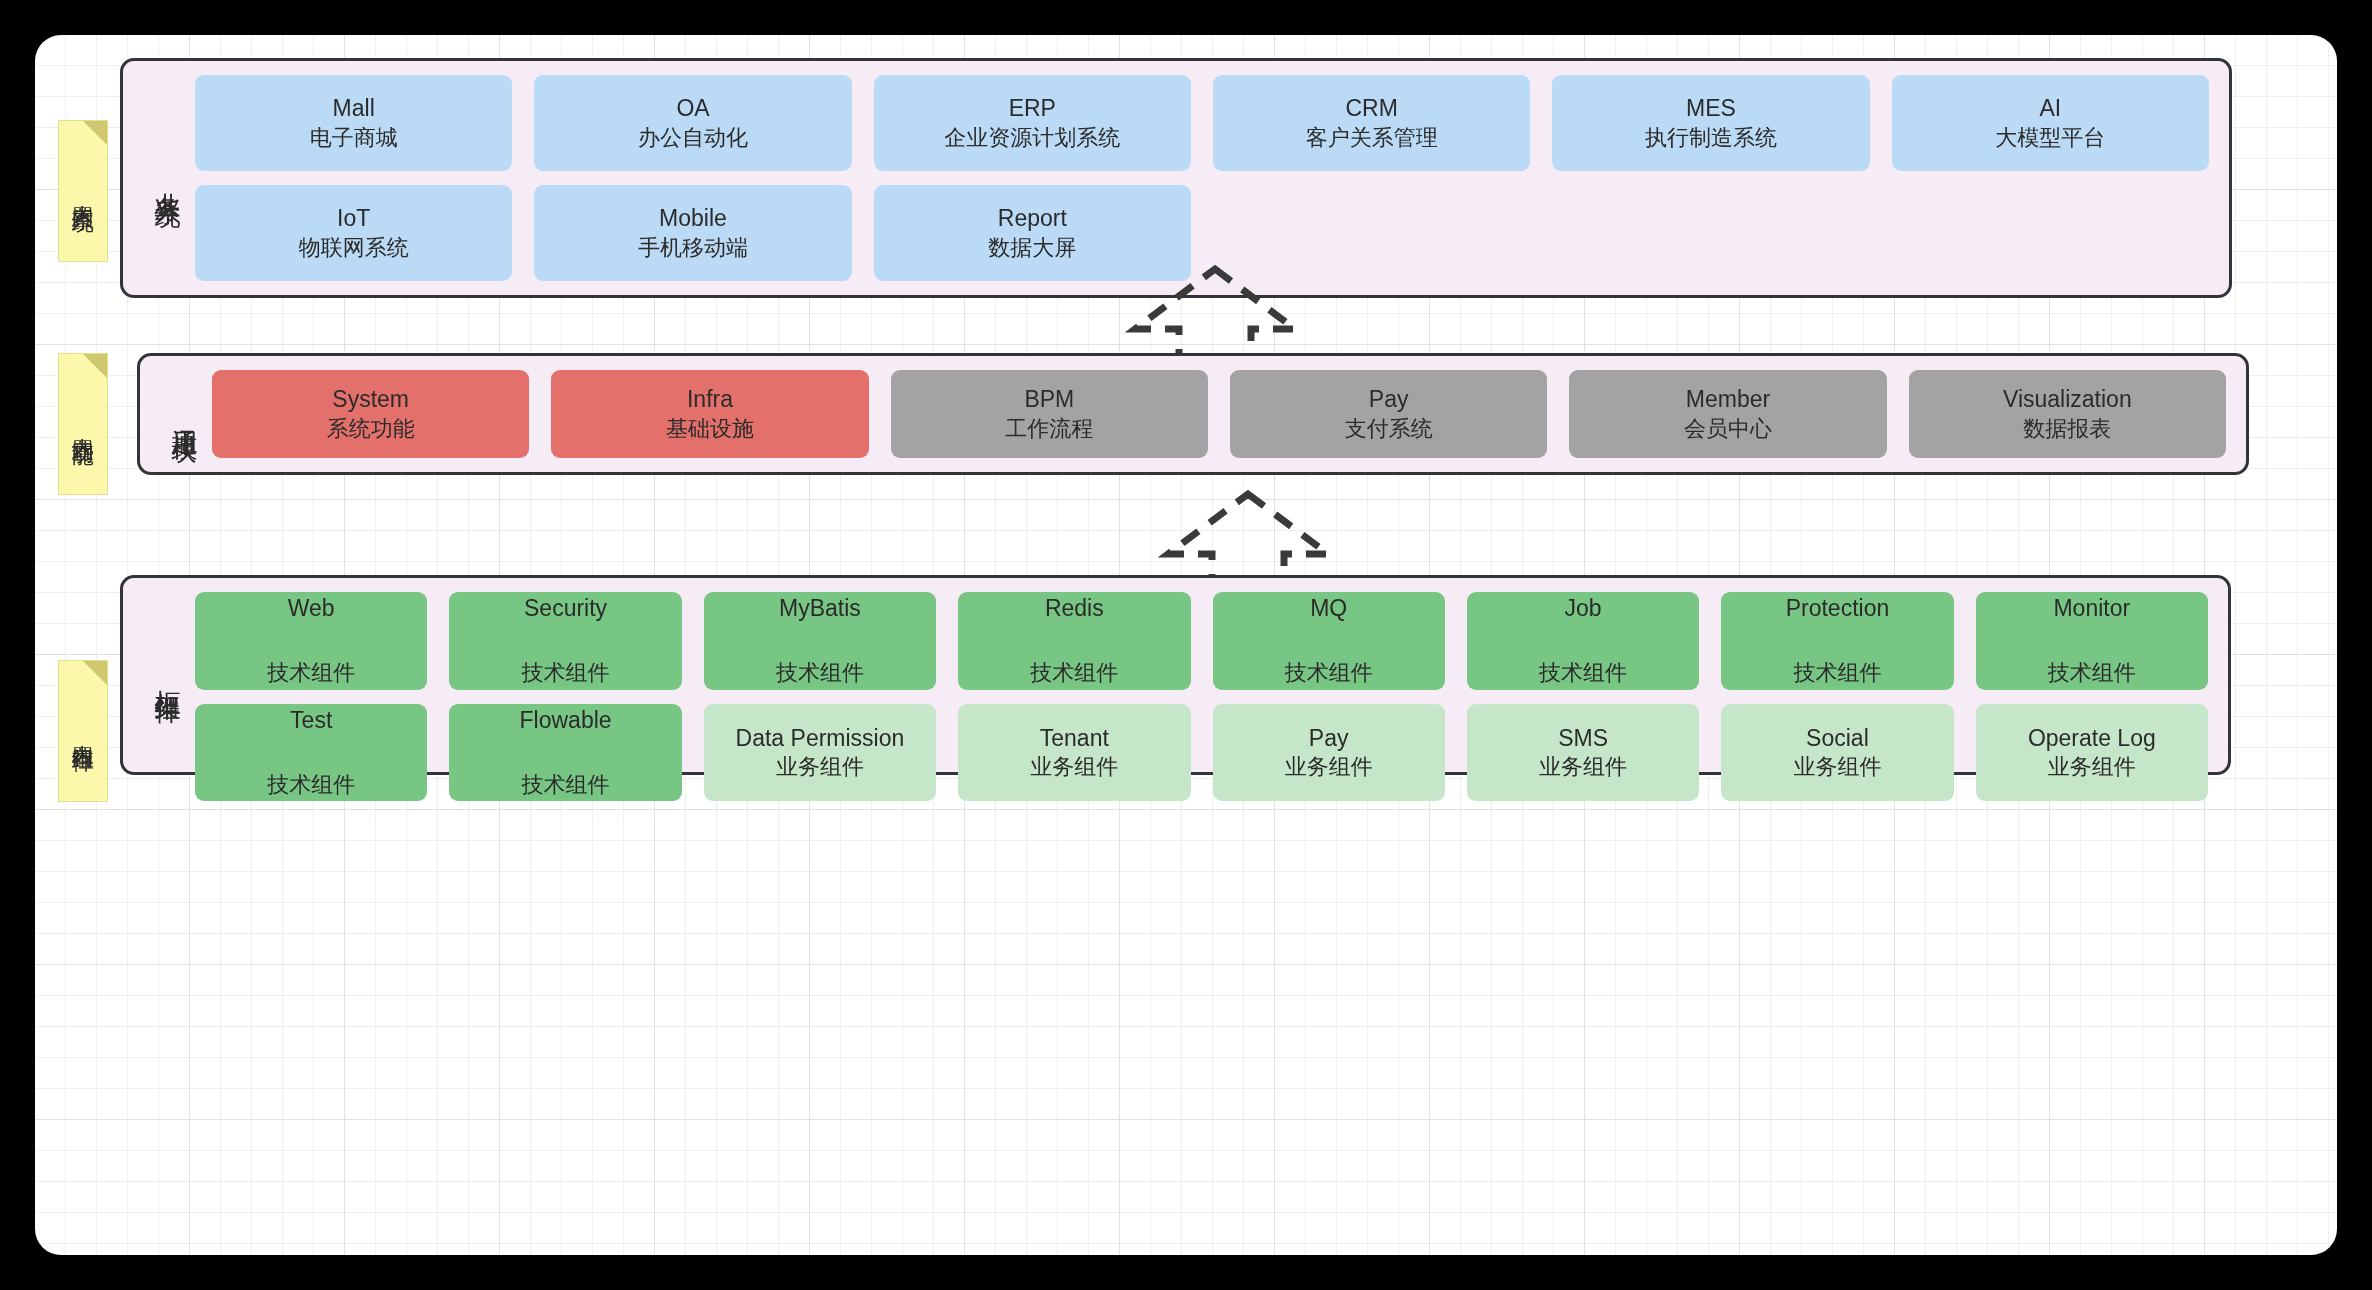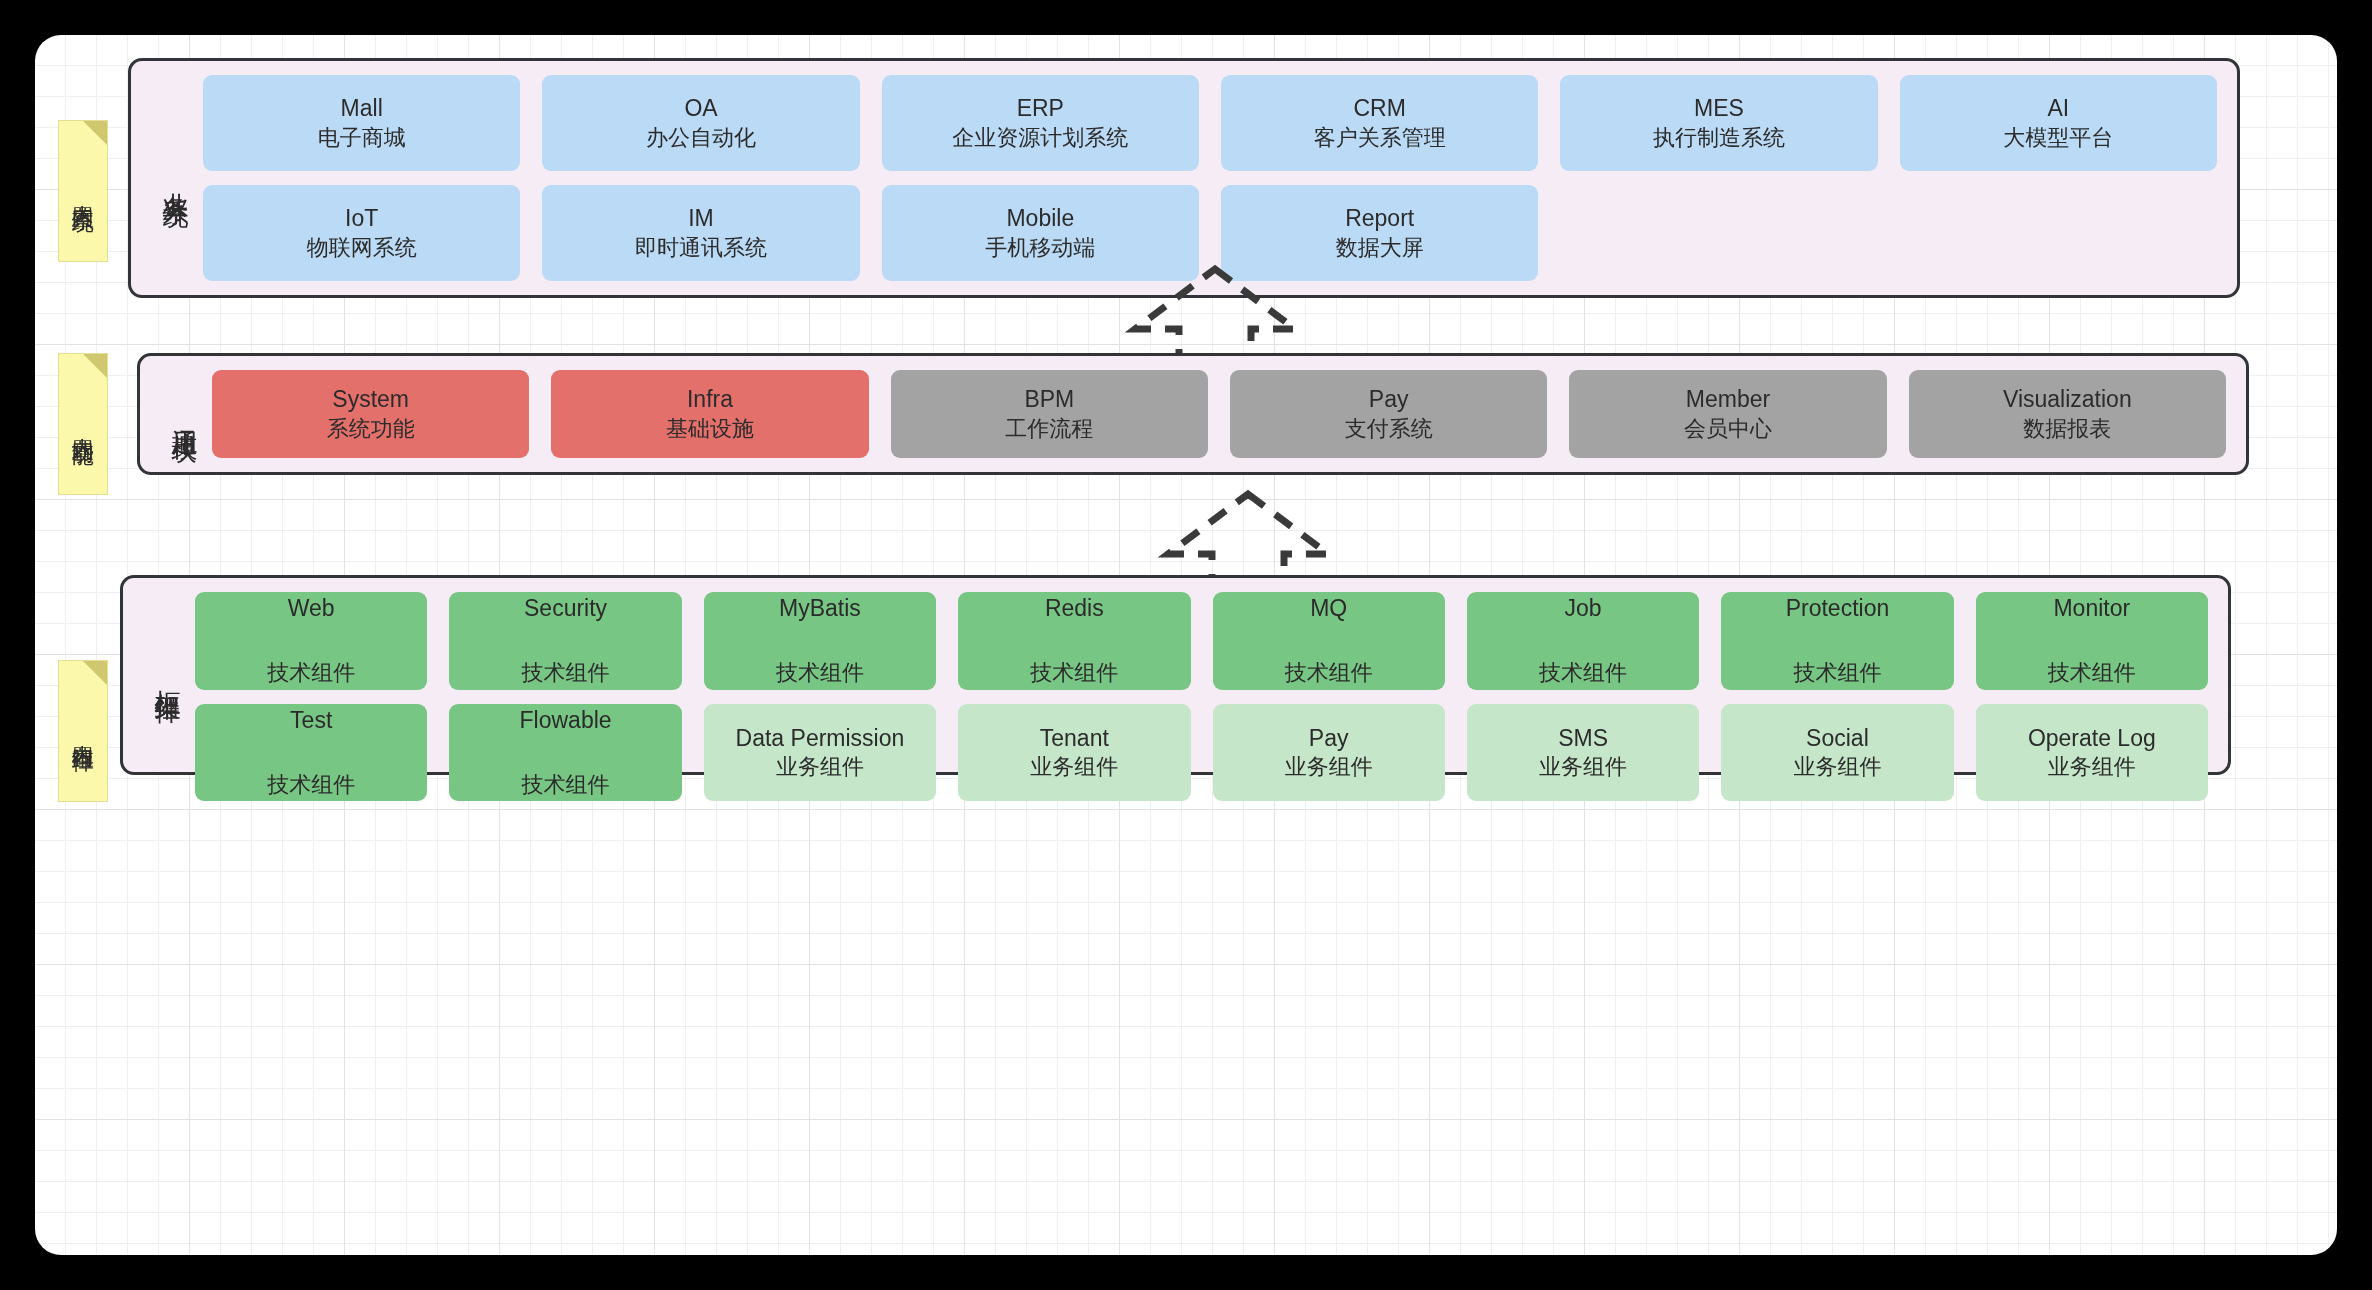--- a/index.html
+++ b/index.html
@@ -47,7 +47,7 @@
     display: flex;
     align-items: center;
   }
-  #section-0 { left: 93px;  top: 23px;  width: 2112px; height: 240px; }
+  #section-0 { left: 85px;  top: 23px;  width: 2112px; height: 240px; }
   #section-1 { left: 102px;  top: 318px; width: 2112px; height: 122px; }
   #section-2 { left: 85px;  top: 540px; width: 2111px; height: 200px; }
 

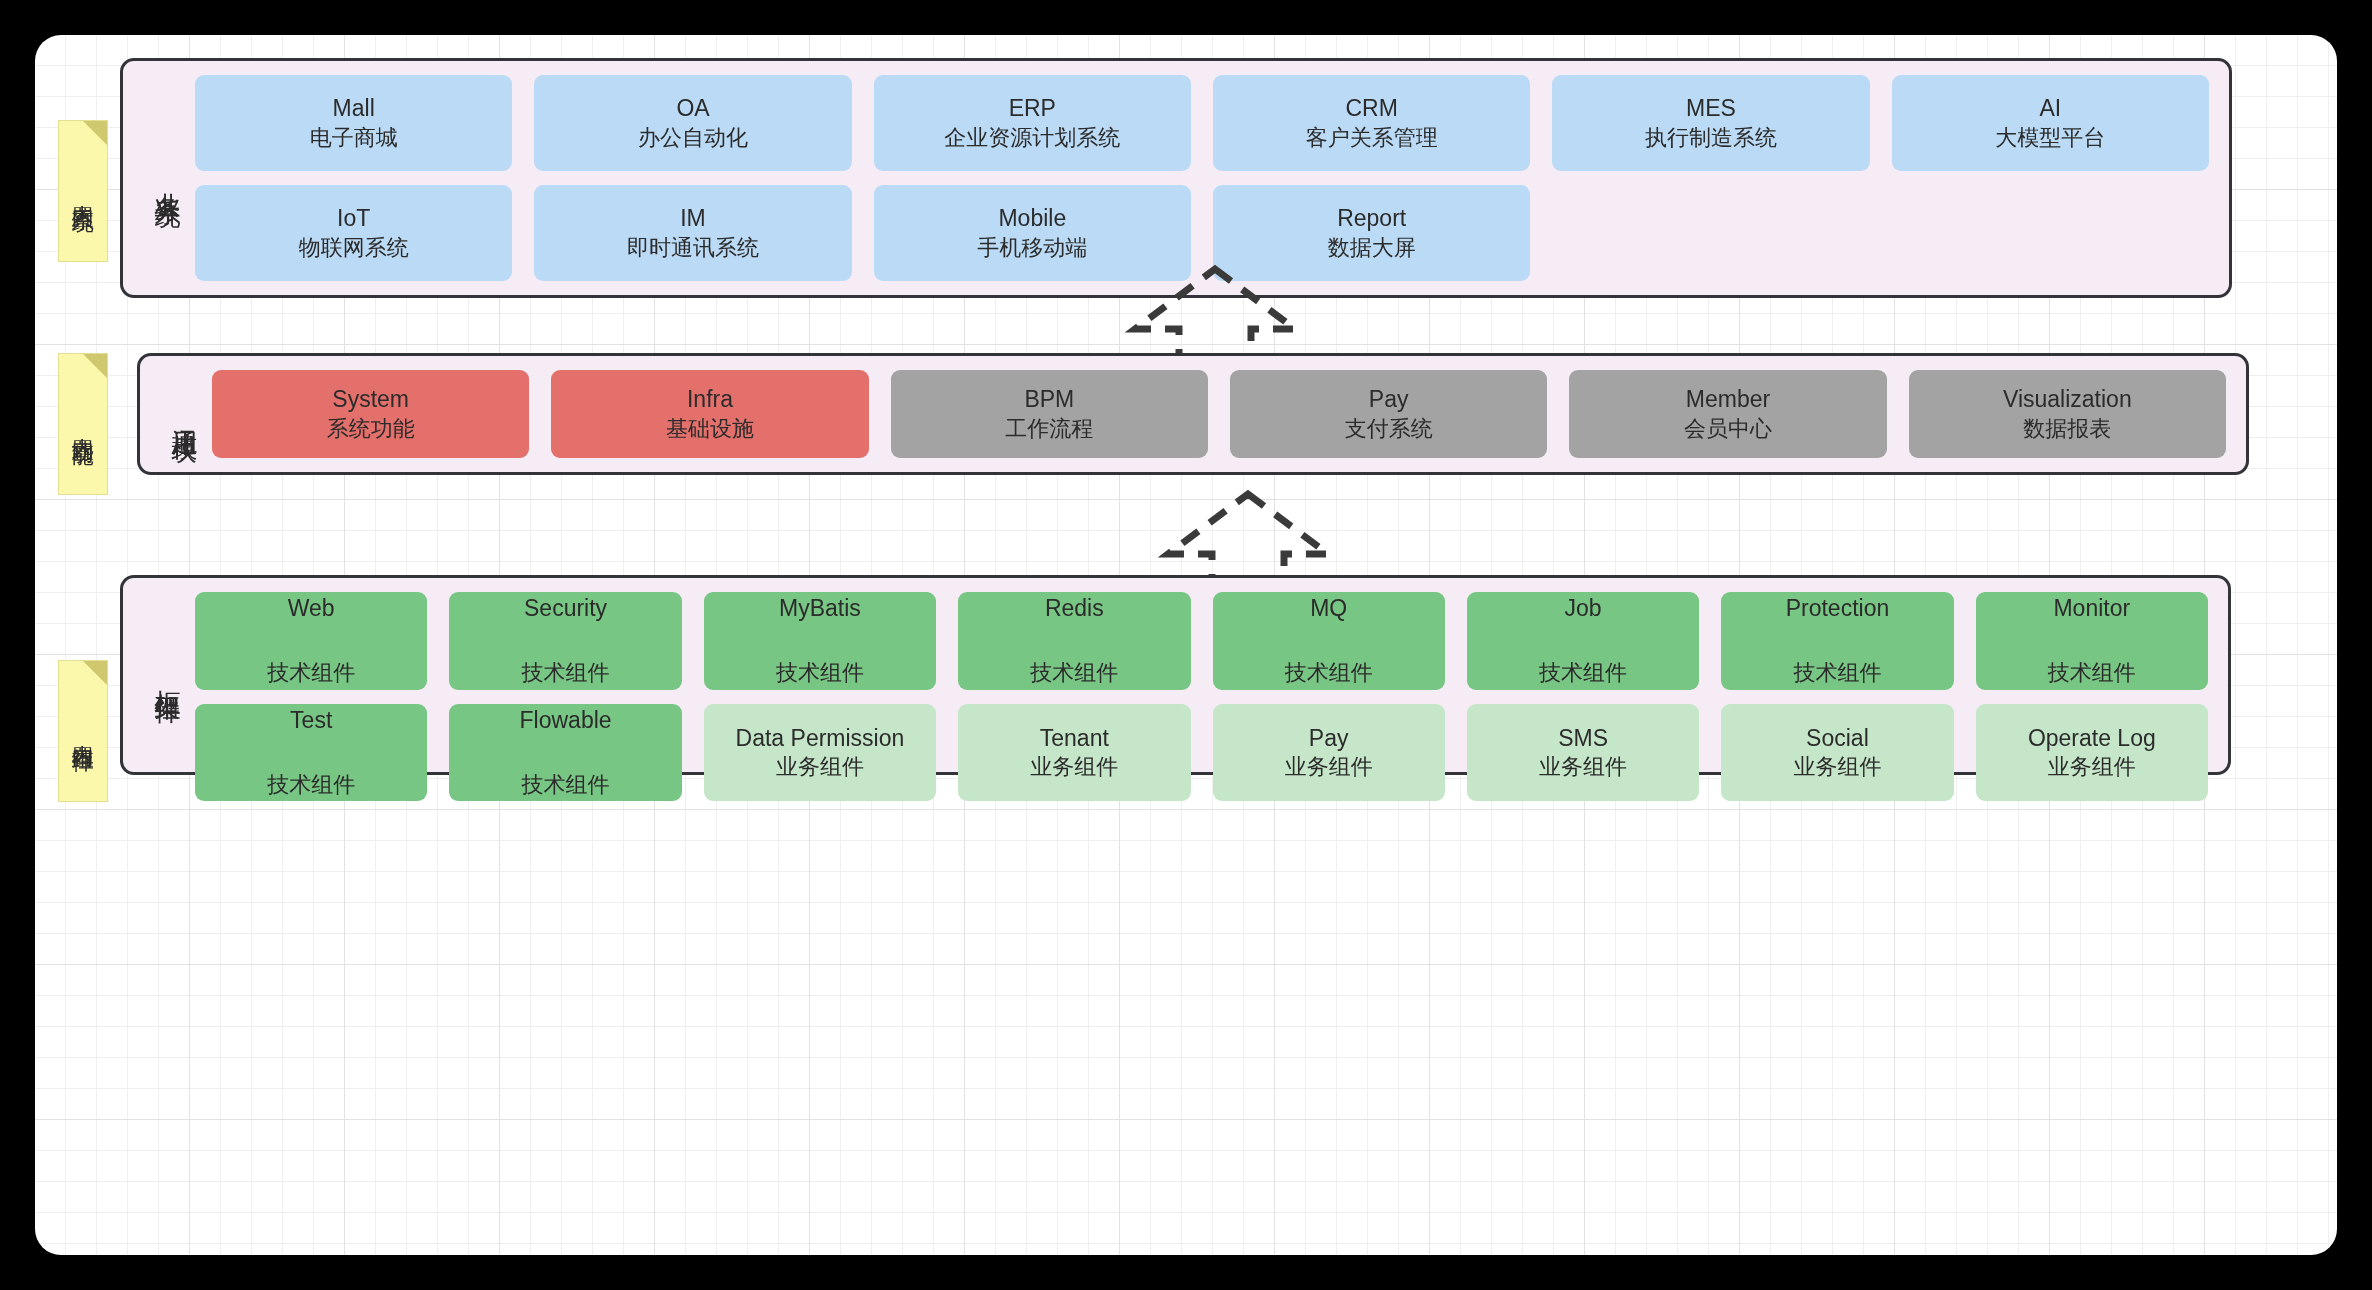--- a/index.html
+++ b/index.html
@@ -203,10 +203,6 @@
           <div class="cn">物联网系统</div>
         </div>
         <div class="node c-blue">
-          <div class="en">IM</div>
-          <div class="cn">即时通讯系统</div>
-        </div>
-        <div class="node c-blue">
           <div class="en">Mobile</div>
           <div class="cn">手机移动端</div>
         </div>

